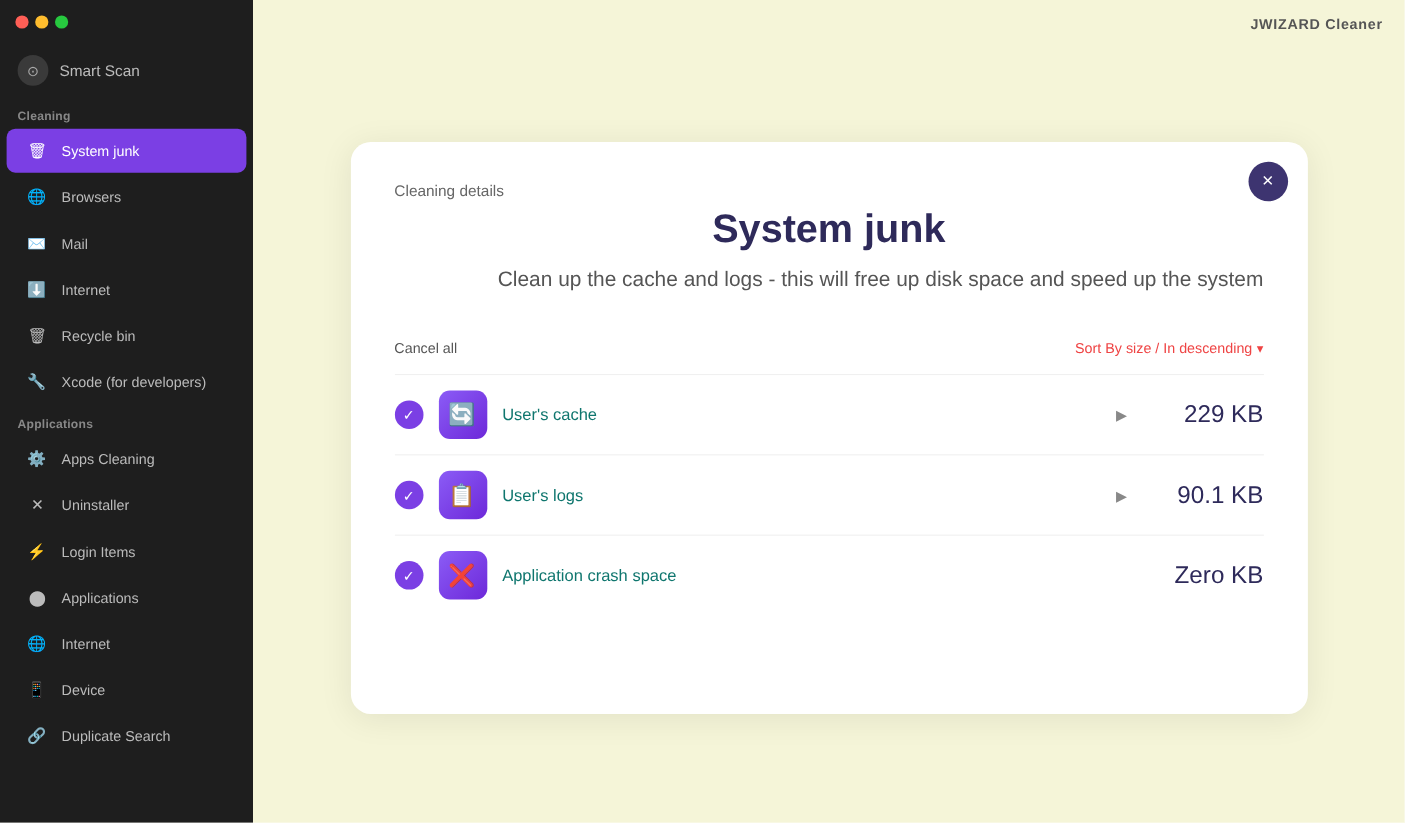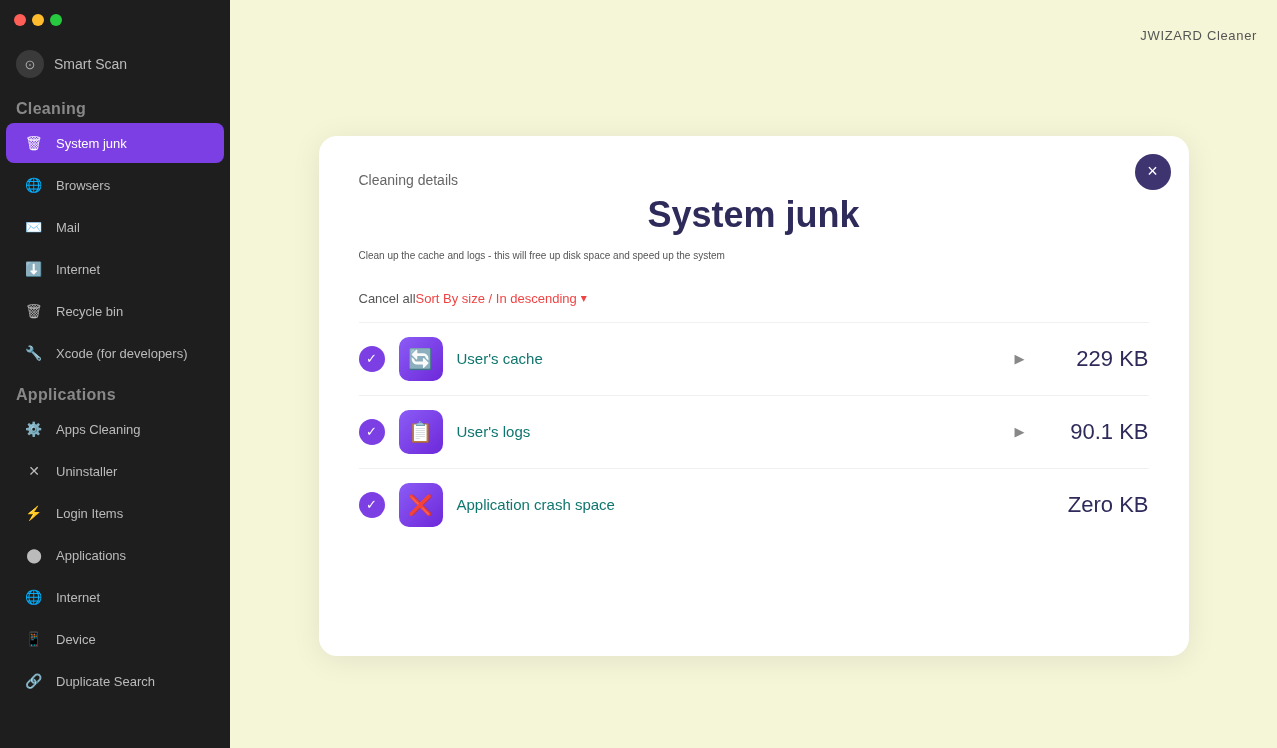--- a/index.html
+++ b/index.html
@@ -89,10 +89,9 @@
     }
     .app-title {
       font-size: 13px;
-      font-weight: 400;
+      font-weight: 700;
       color: #555;
       letter-spacing: 0.05em;
-      margin-top: 14px;
     }
 
     .main-content {

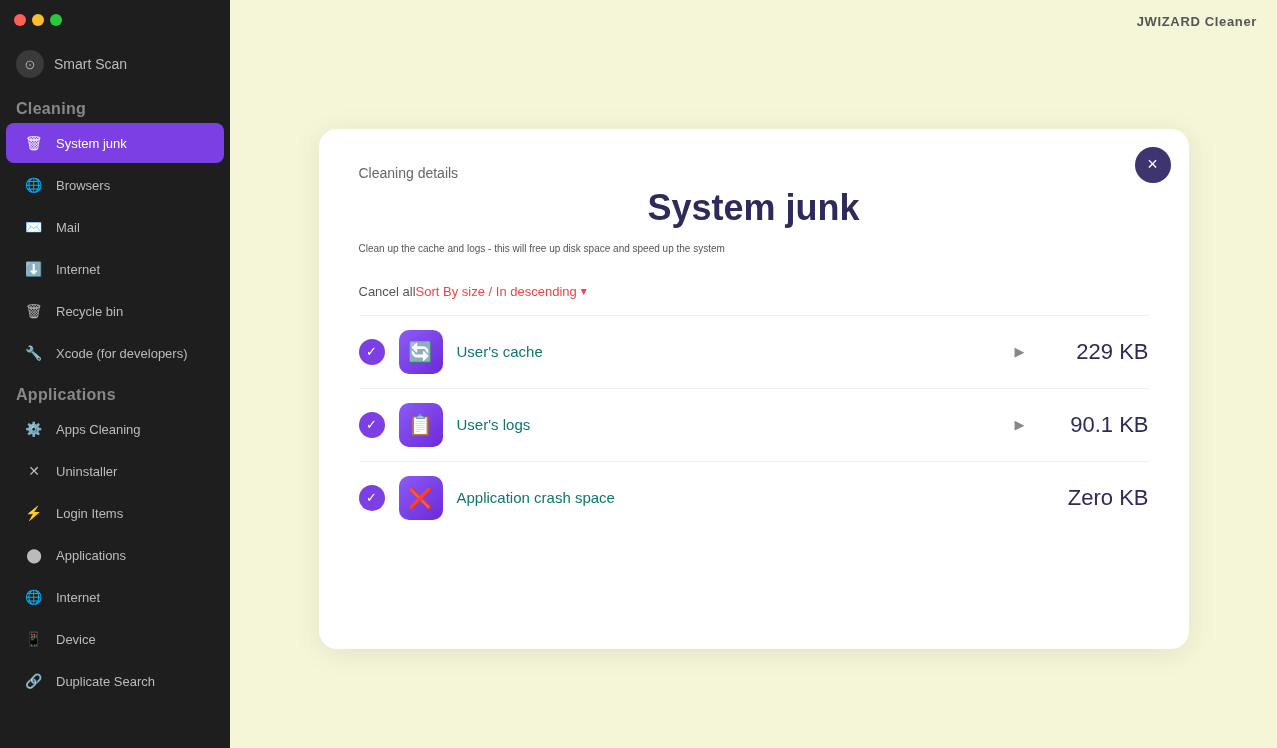--- a/index.html
+++ b/index.html
@@ -46,7 +46,7 @@
     }
 
     .sidebar-section-label {
-      font-size: 16px;
+      font-size: 11px;
       font-weight: 700;
       color: #888;
       text-transform: none;

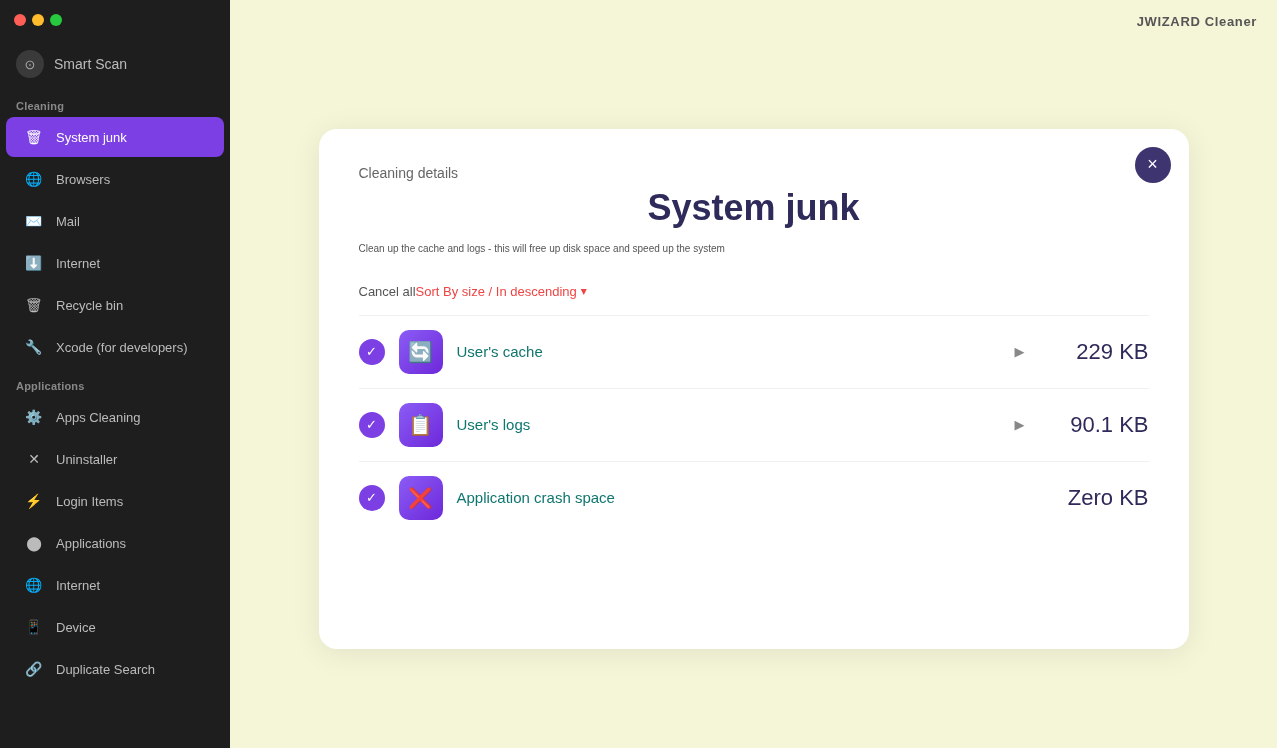--- a/index.html
+++ b/index.html
@@ -138,11 +138,11 @@
       margin-bottom: 12px;
     }
     .panel-desc {
-      text-align: left;
-      font-size: 10px;
+      text-align: right;
+      font-size: 19px;
       color: #555;
       line-height: 1.5;
-      margin-bottom: 28px;
+      margin-bottom: 40px;
     }
 
     .panel-toolbar {

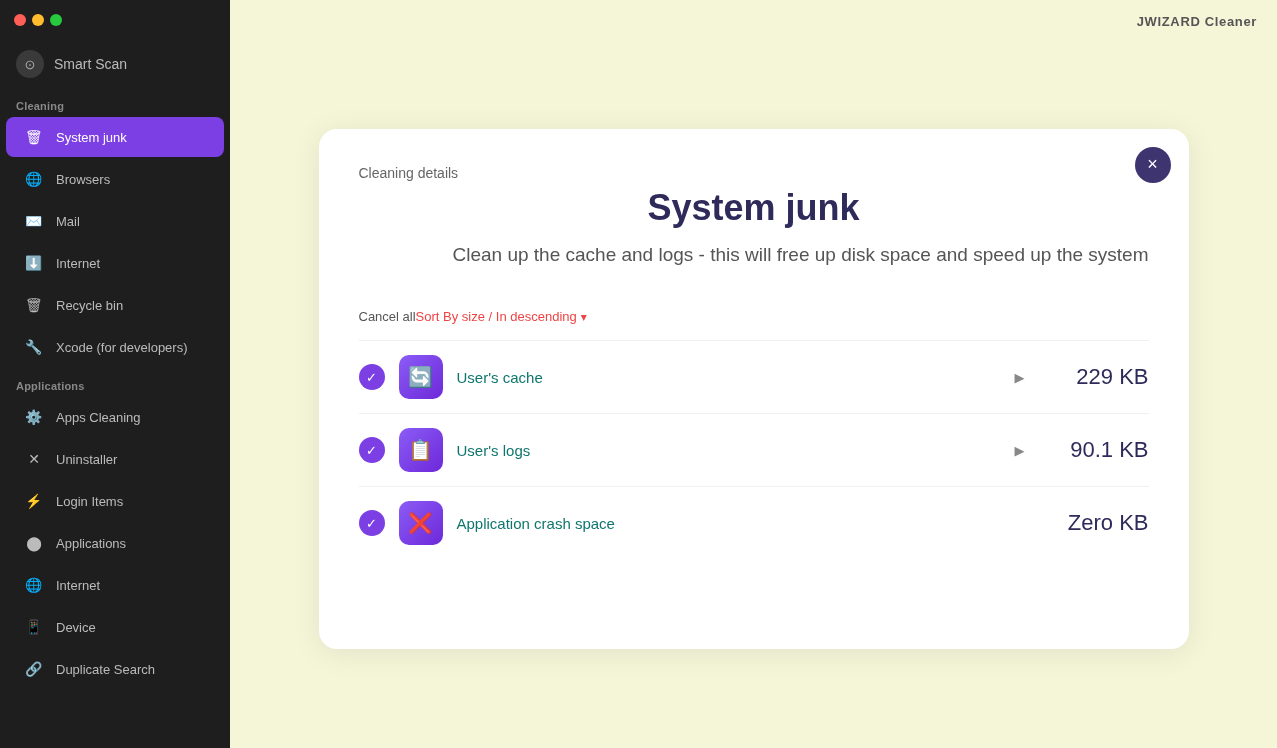--- a/index.html
+++ b/index.html
@@ -147,6 +147,7 @@
 
     .panel-toolbar {
       display: flex;
+      justify-content: space-between;
       align-items: center;
       margin-bottom: 16px;
     }

